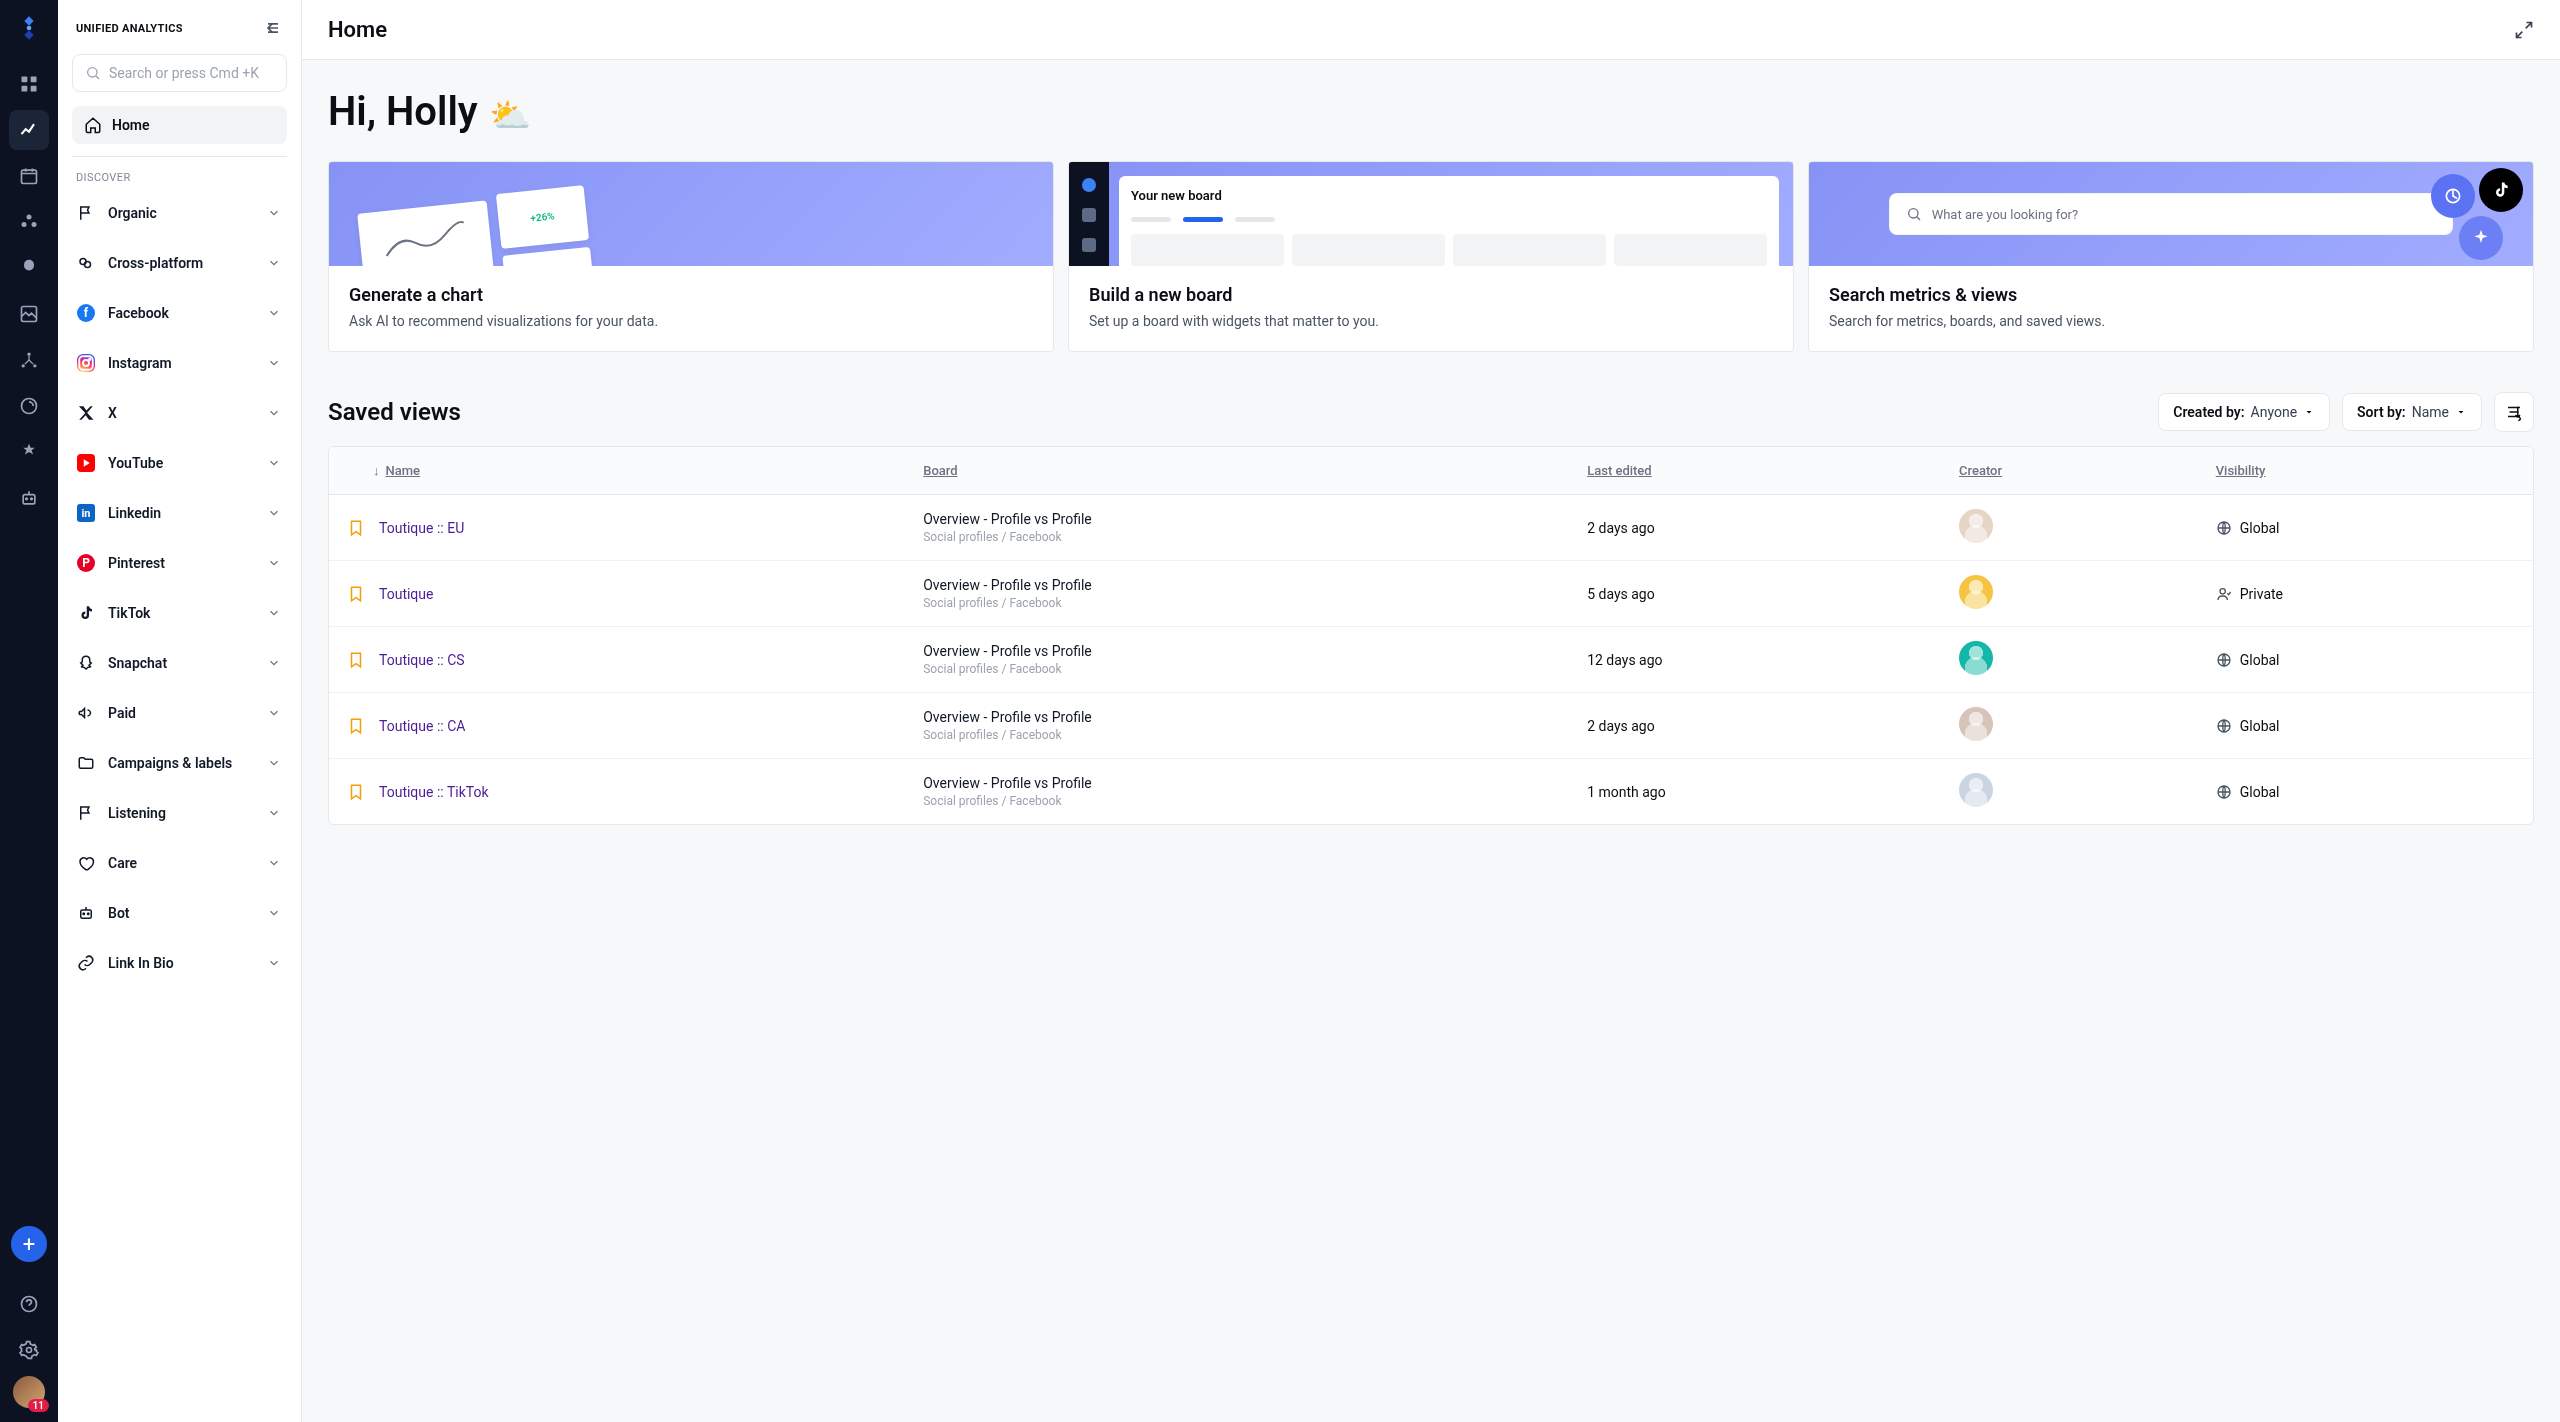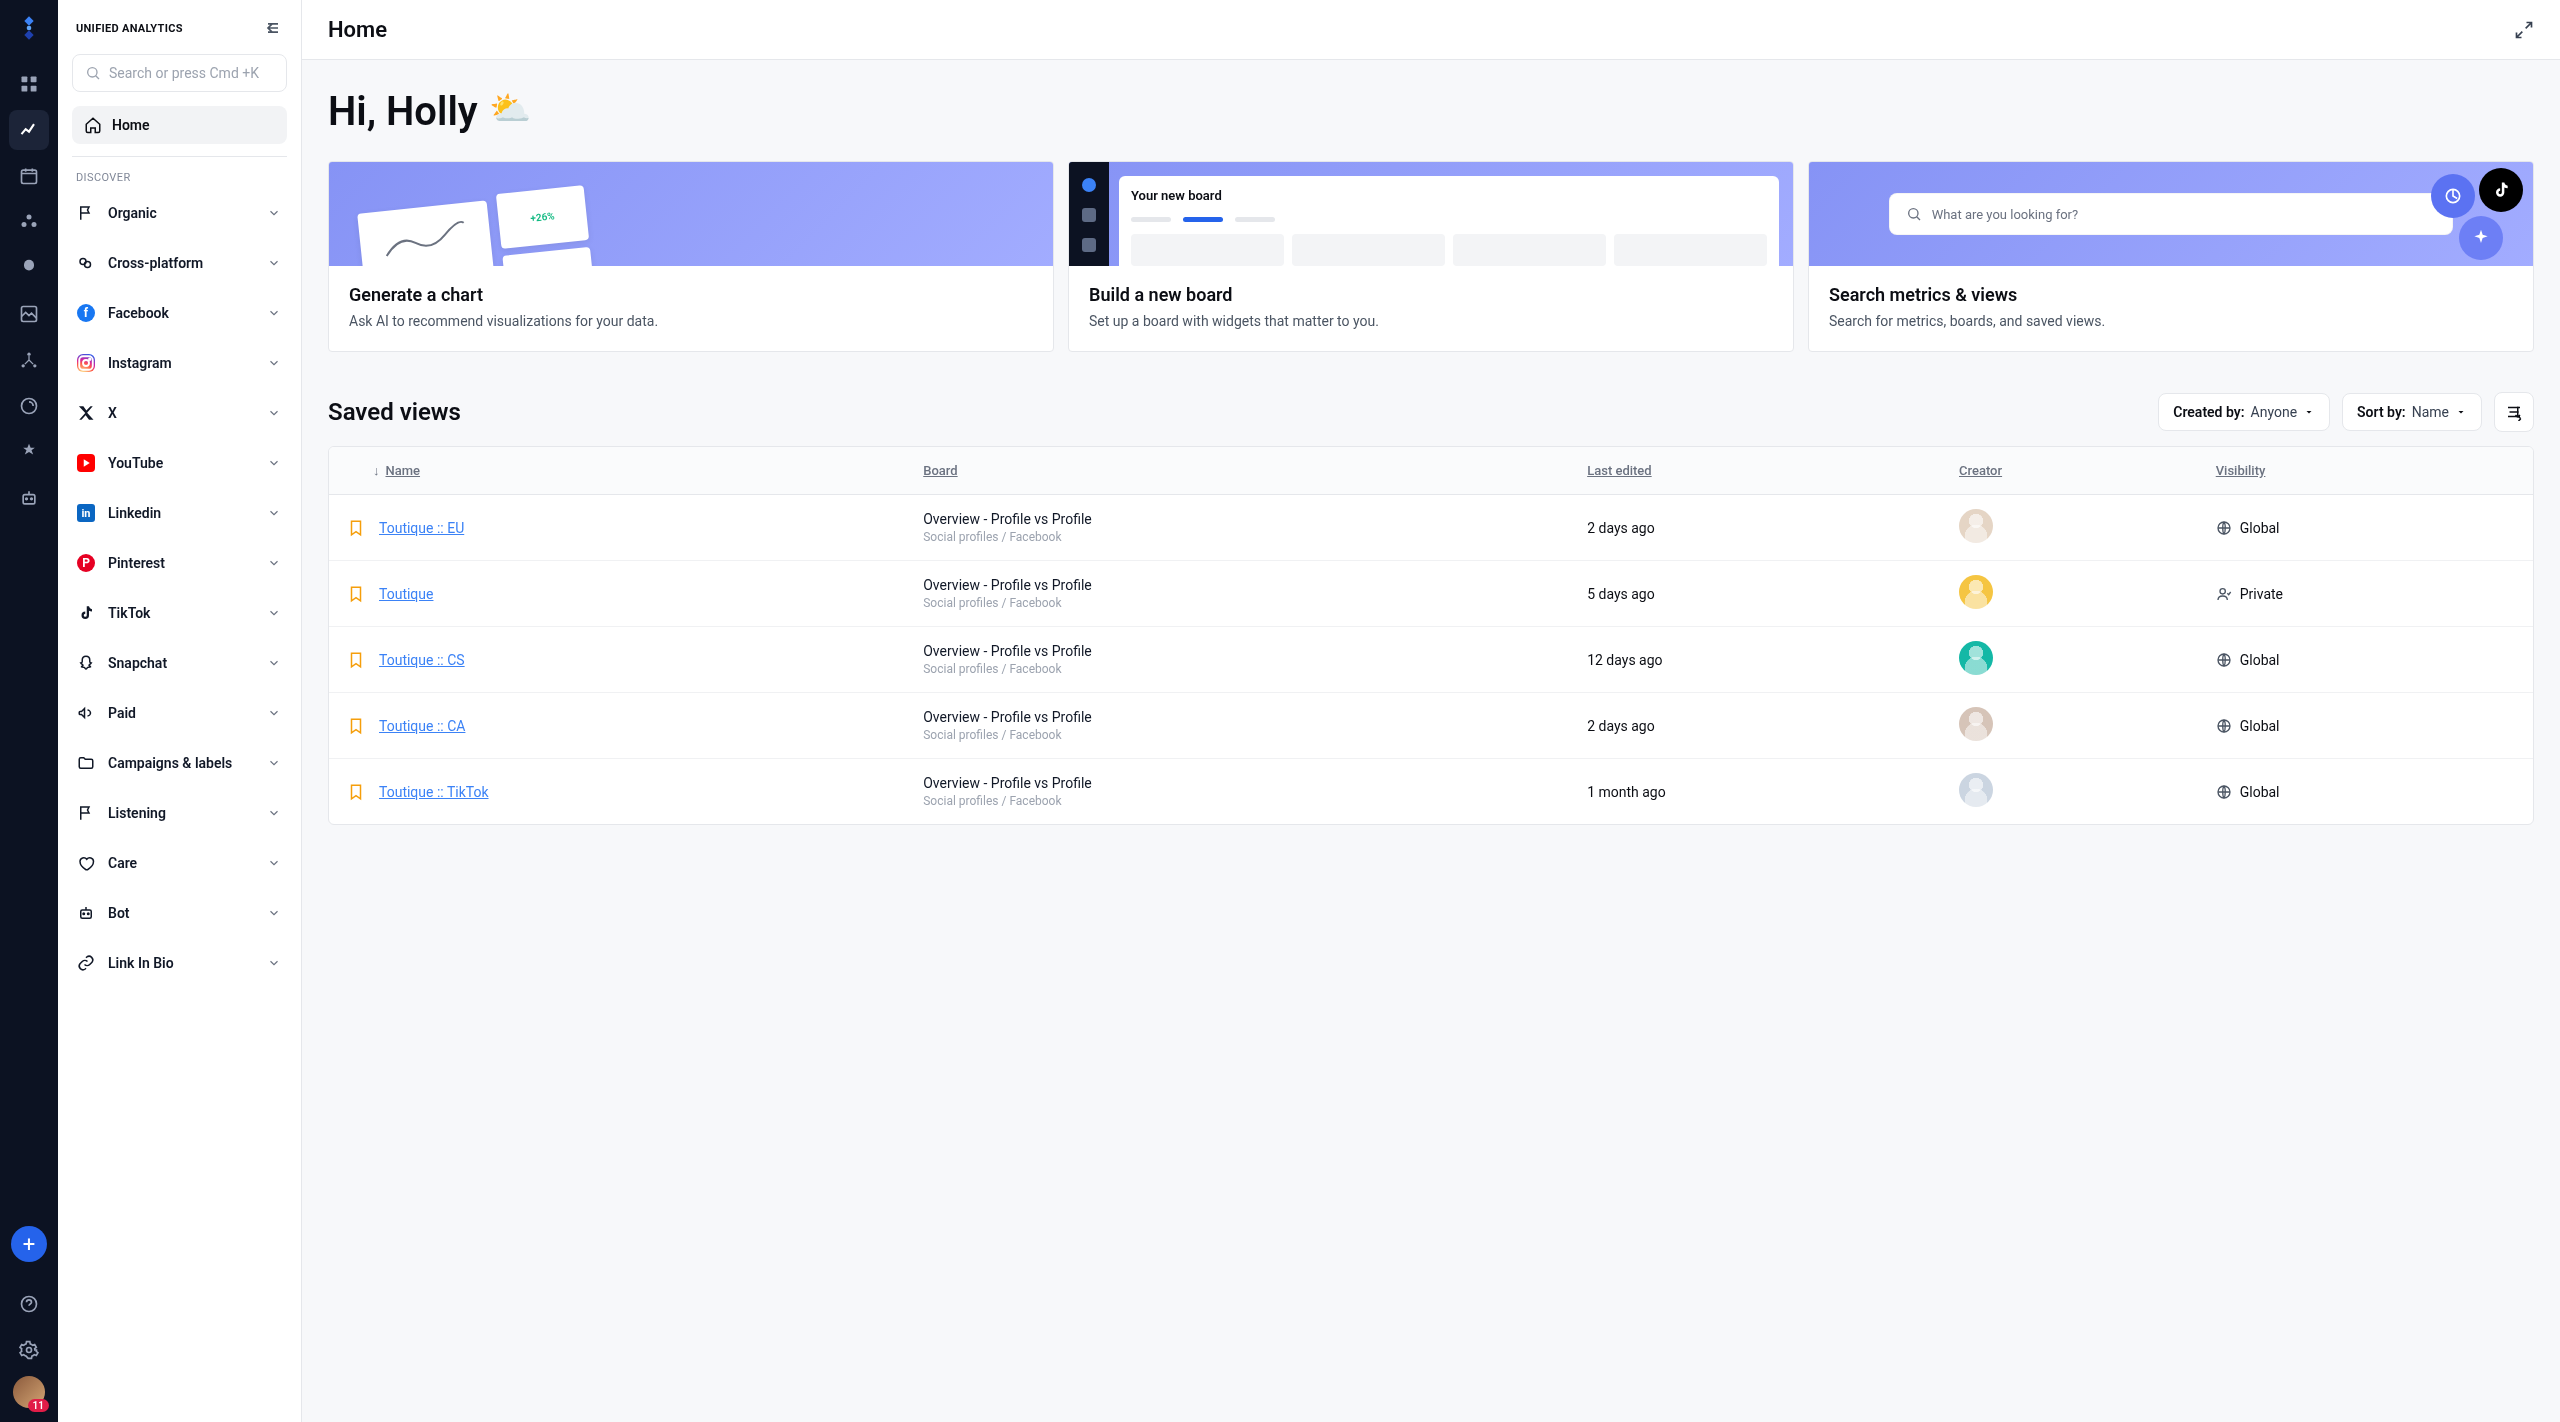--- a/index.html
+++ b/index.html
@@ -47,7 +47,7 @@
 .topbar h2 { font-size: 22px; font-weight: 600; }
 .expand-btn { width: 20px; height: 20px; cursor: pointer; color: #374151; }
 .content { flex: 1; overflow-y: auto; background: #f7f8fa; padding: 28px 26px; }
-.greet { font-size: 40px; font-weight: 600; margin-bottom: 26px; display:flex; align-items:flex-start; gap: 12px; }
+.greet { font-size: 40px; font-weight: 600; margin-bottom: 26px; display:flex; align-items:flex-end; gap: 12px; }
 .greet .emoji { font-size: 34px; }
 
 .cards { display: grid; grid-template-columns: repeat(3, 1fr); gap: 14px; margin-bottom: 40px; }

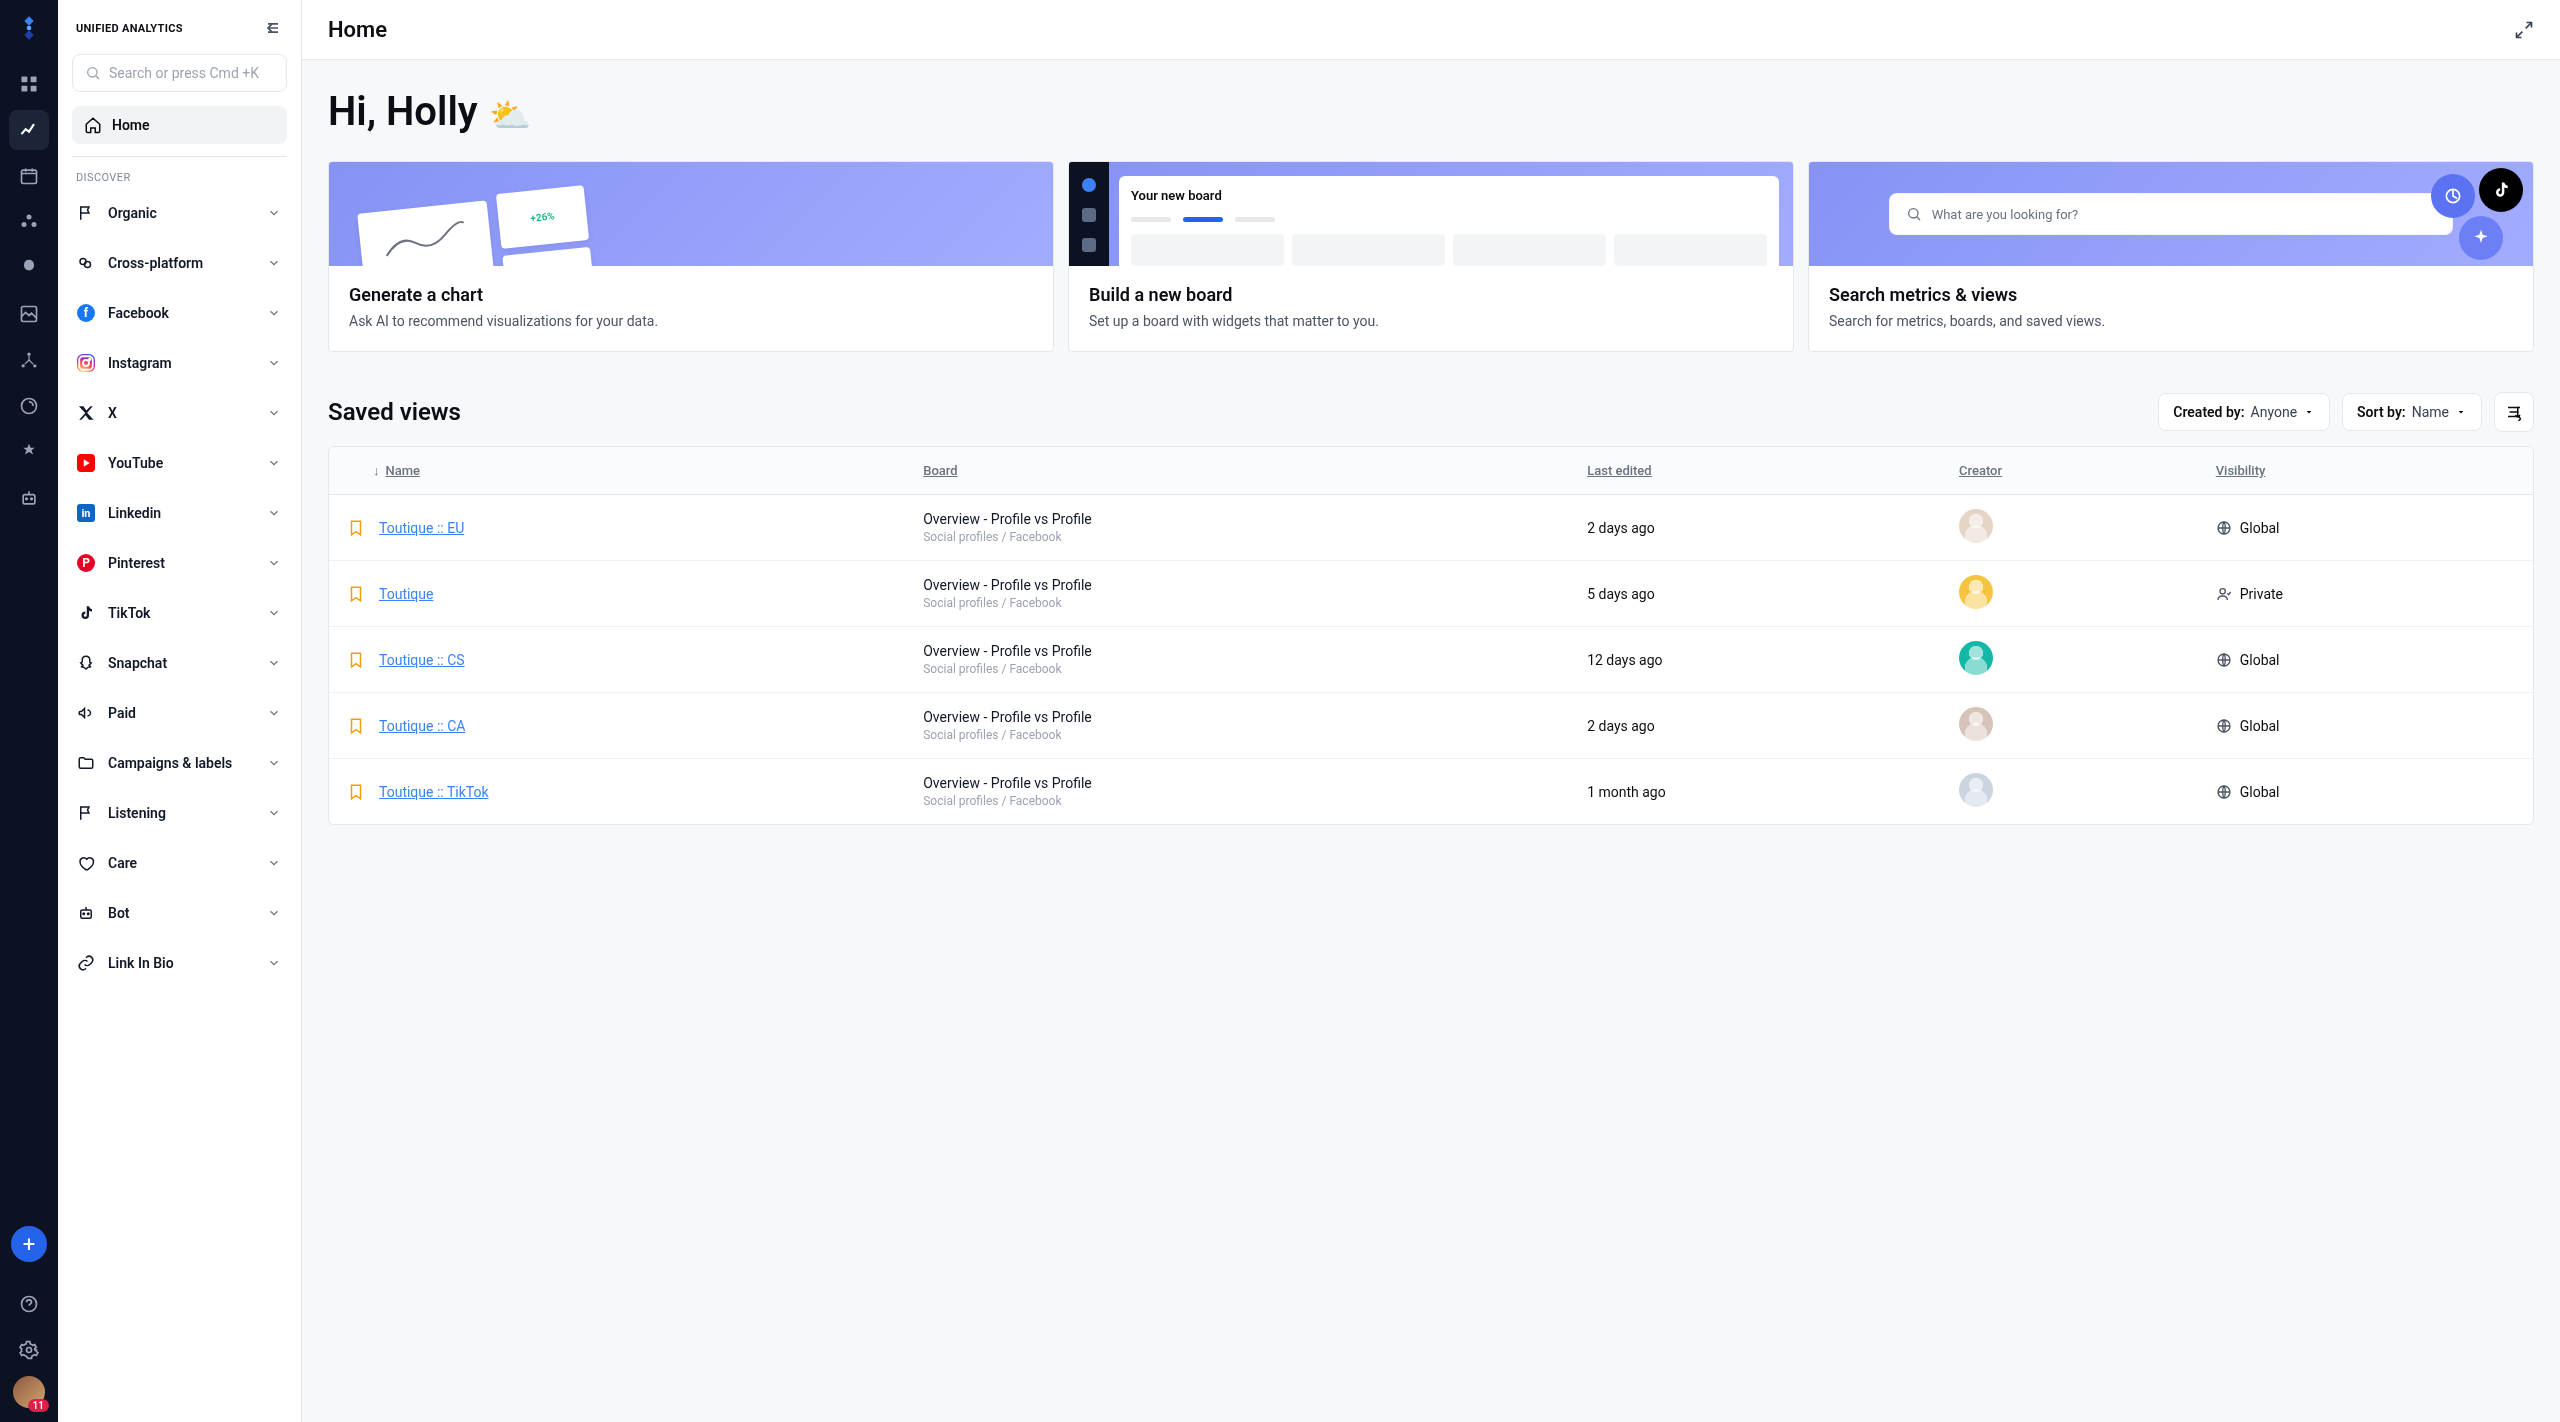--- a/index.html
+++ b/index.html
@@ -96,7 +96,7 @@
 .tbl tbody tr:last-child td { border-bottom: none; }
 .name-cell { display: flex; align-items: center; gap: 14px; }
 .bm-ico { width: 18px; height: 18px; color: #f59e0b; }
-.name-link { color: #3b82f6; text-decoration: underline; }
+.name-link { color: #4c1d95; }
 .board-main { font-size: 14px; color: #111827; }
 .board-sub { font-size: 12px; color: #9ca3af; margin-top: 3px; }
 .creator-av { width: 34px; height: 34px; border-radius: 50%; background: linear-gradient(135deg,#ddd,#bbb); display:inline-block;}

